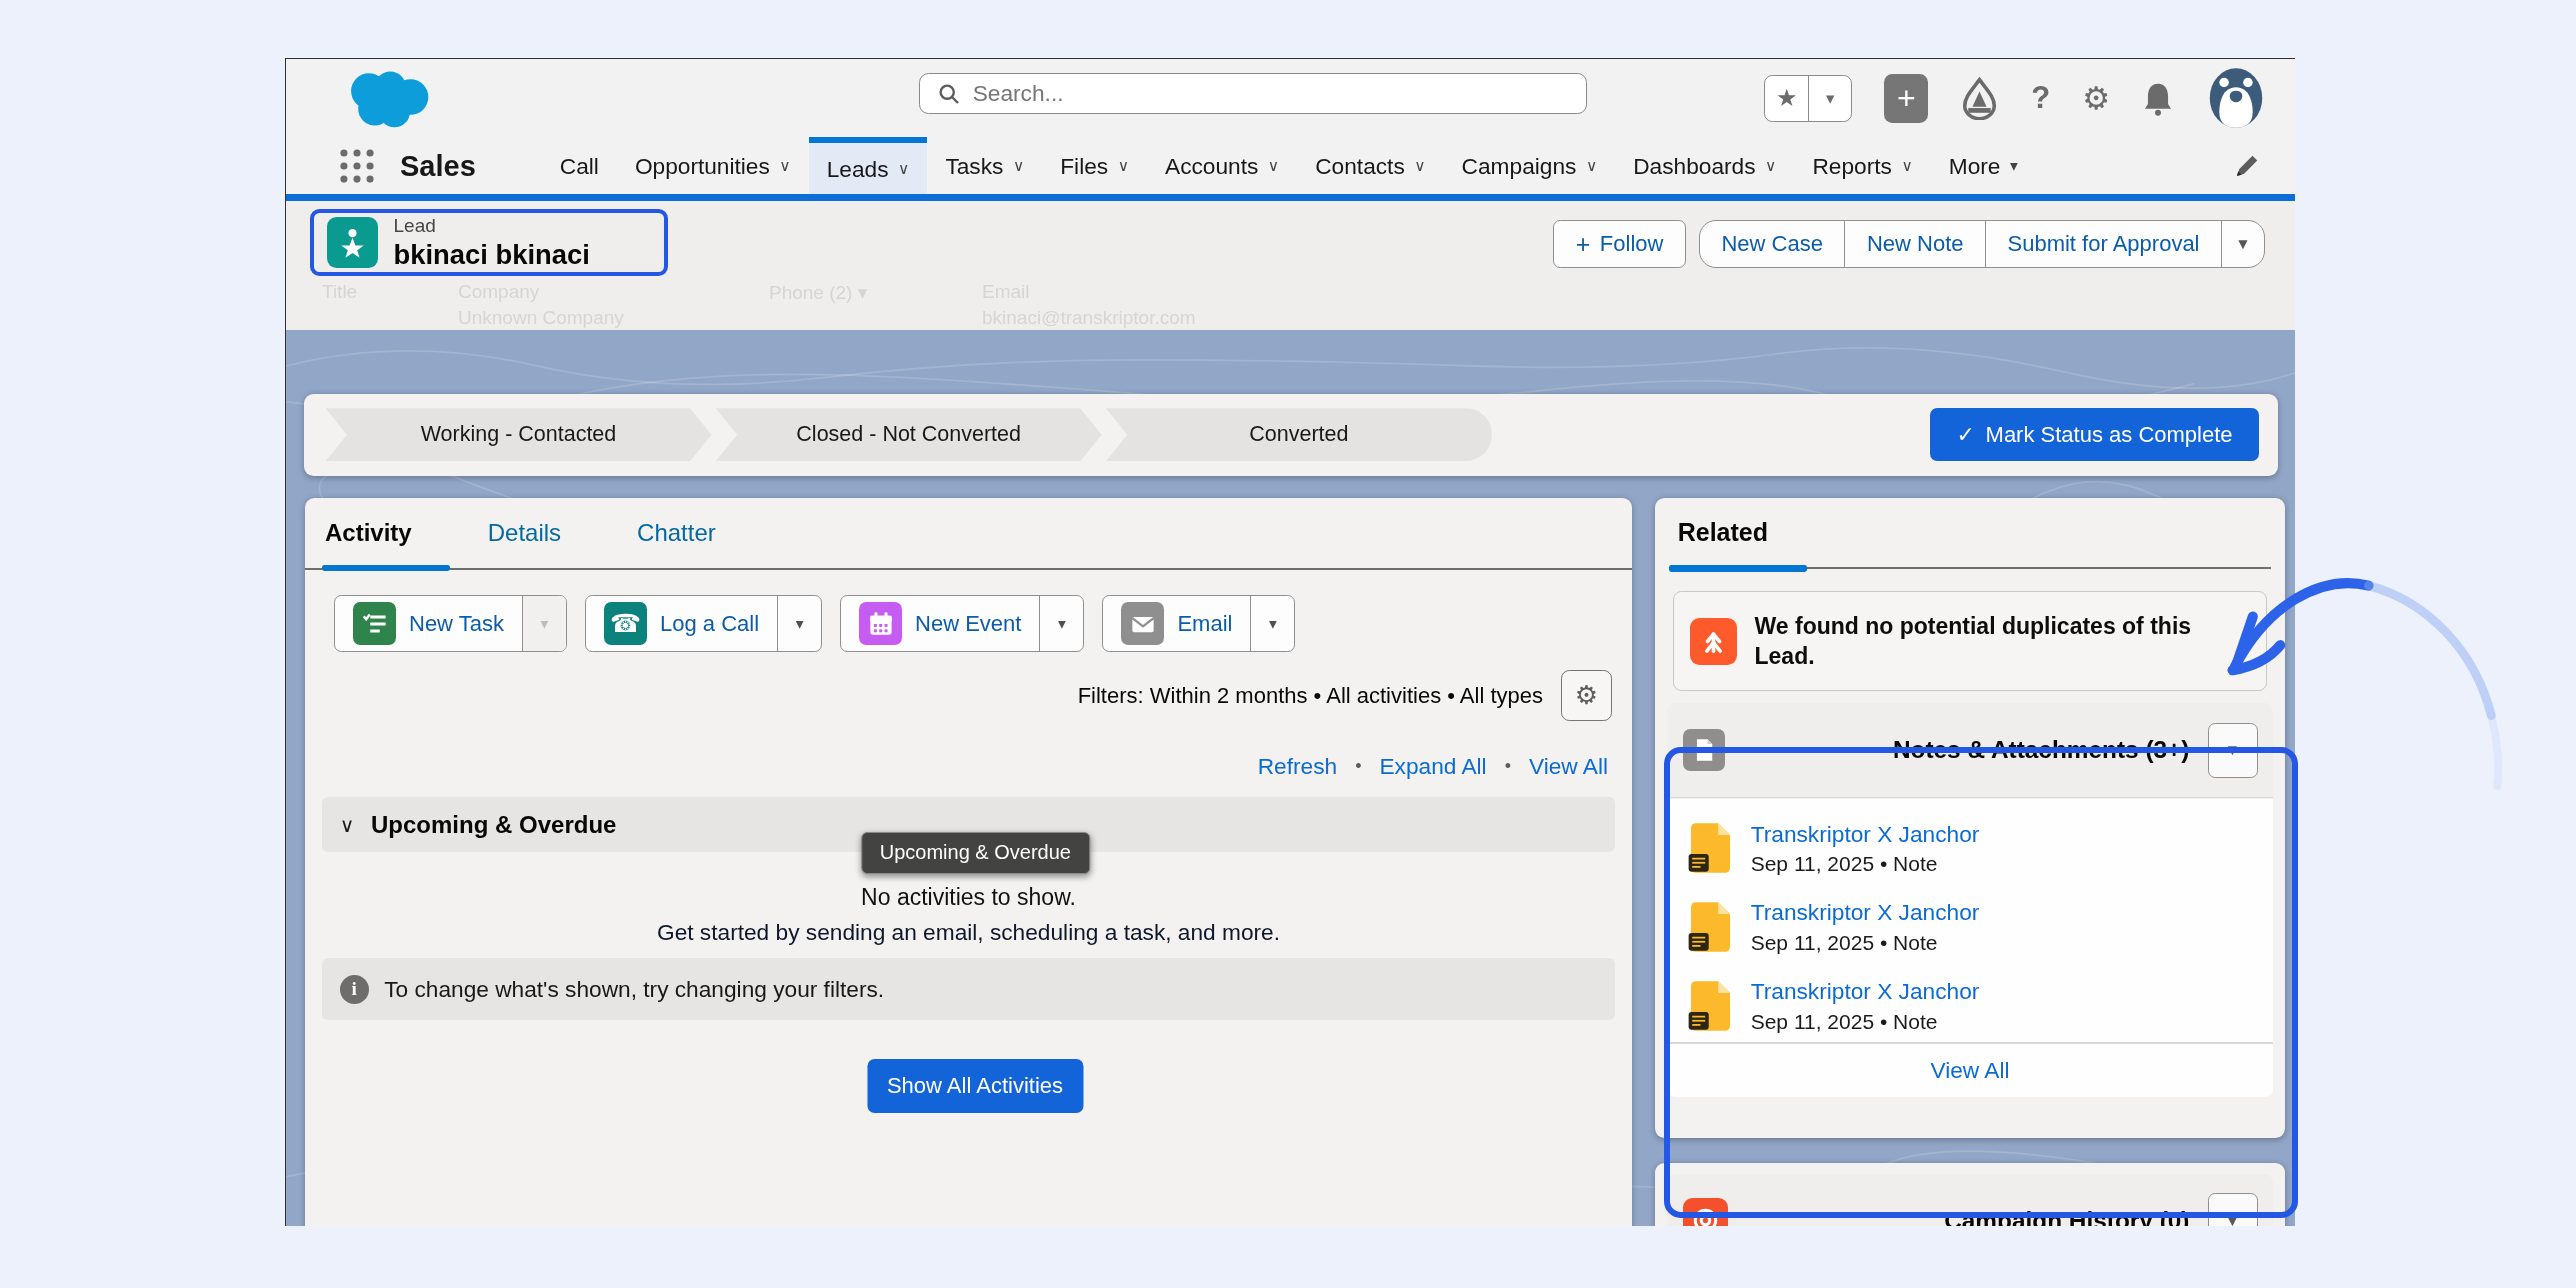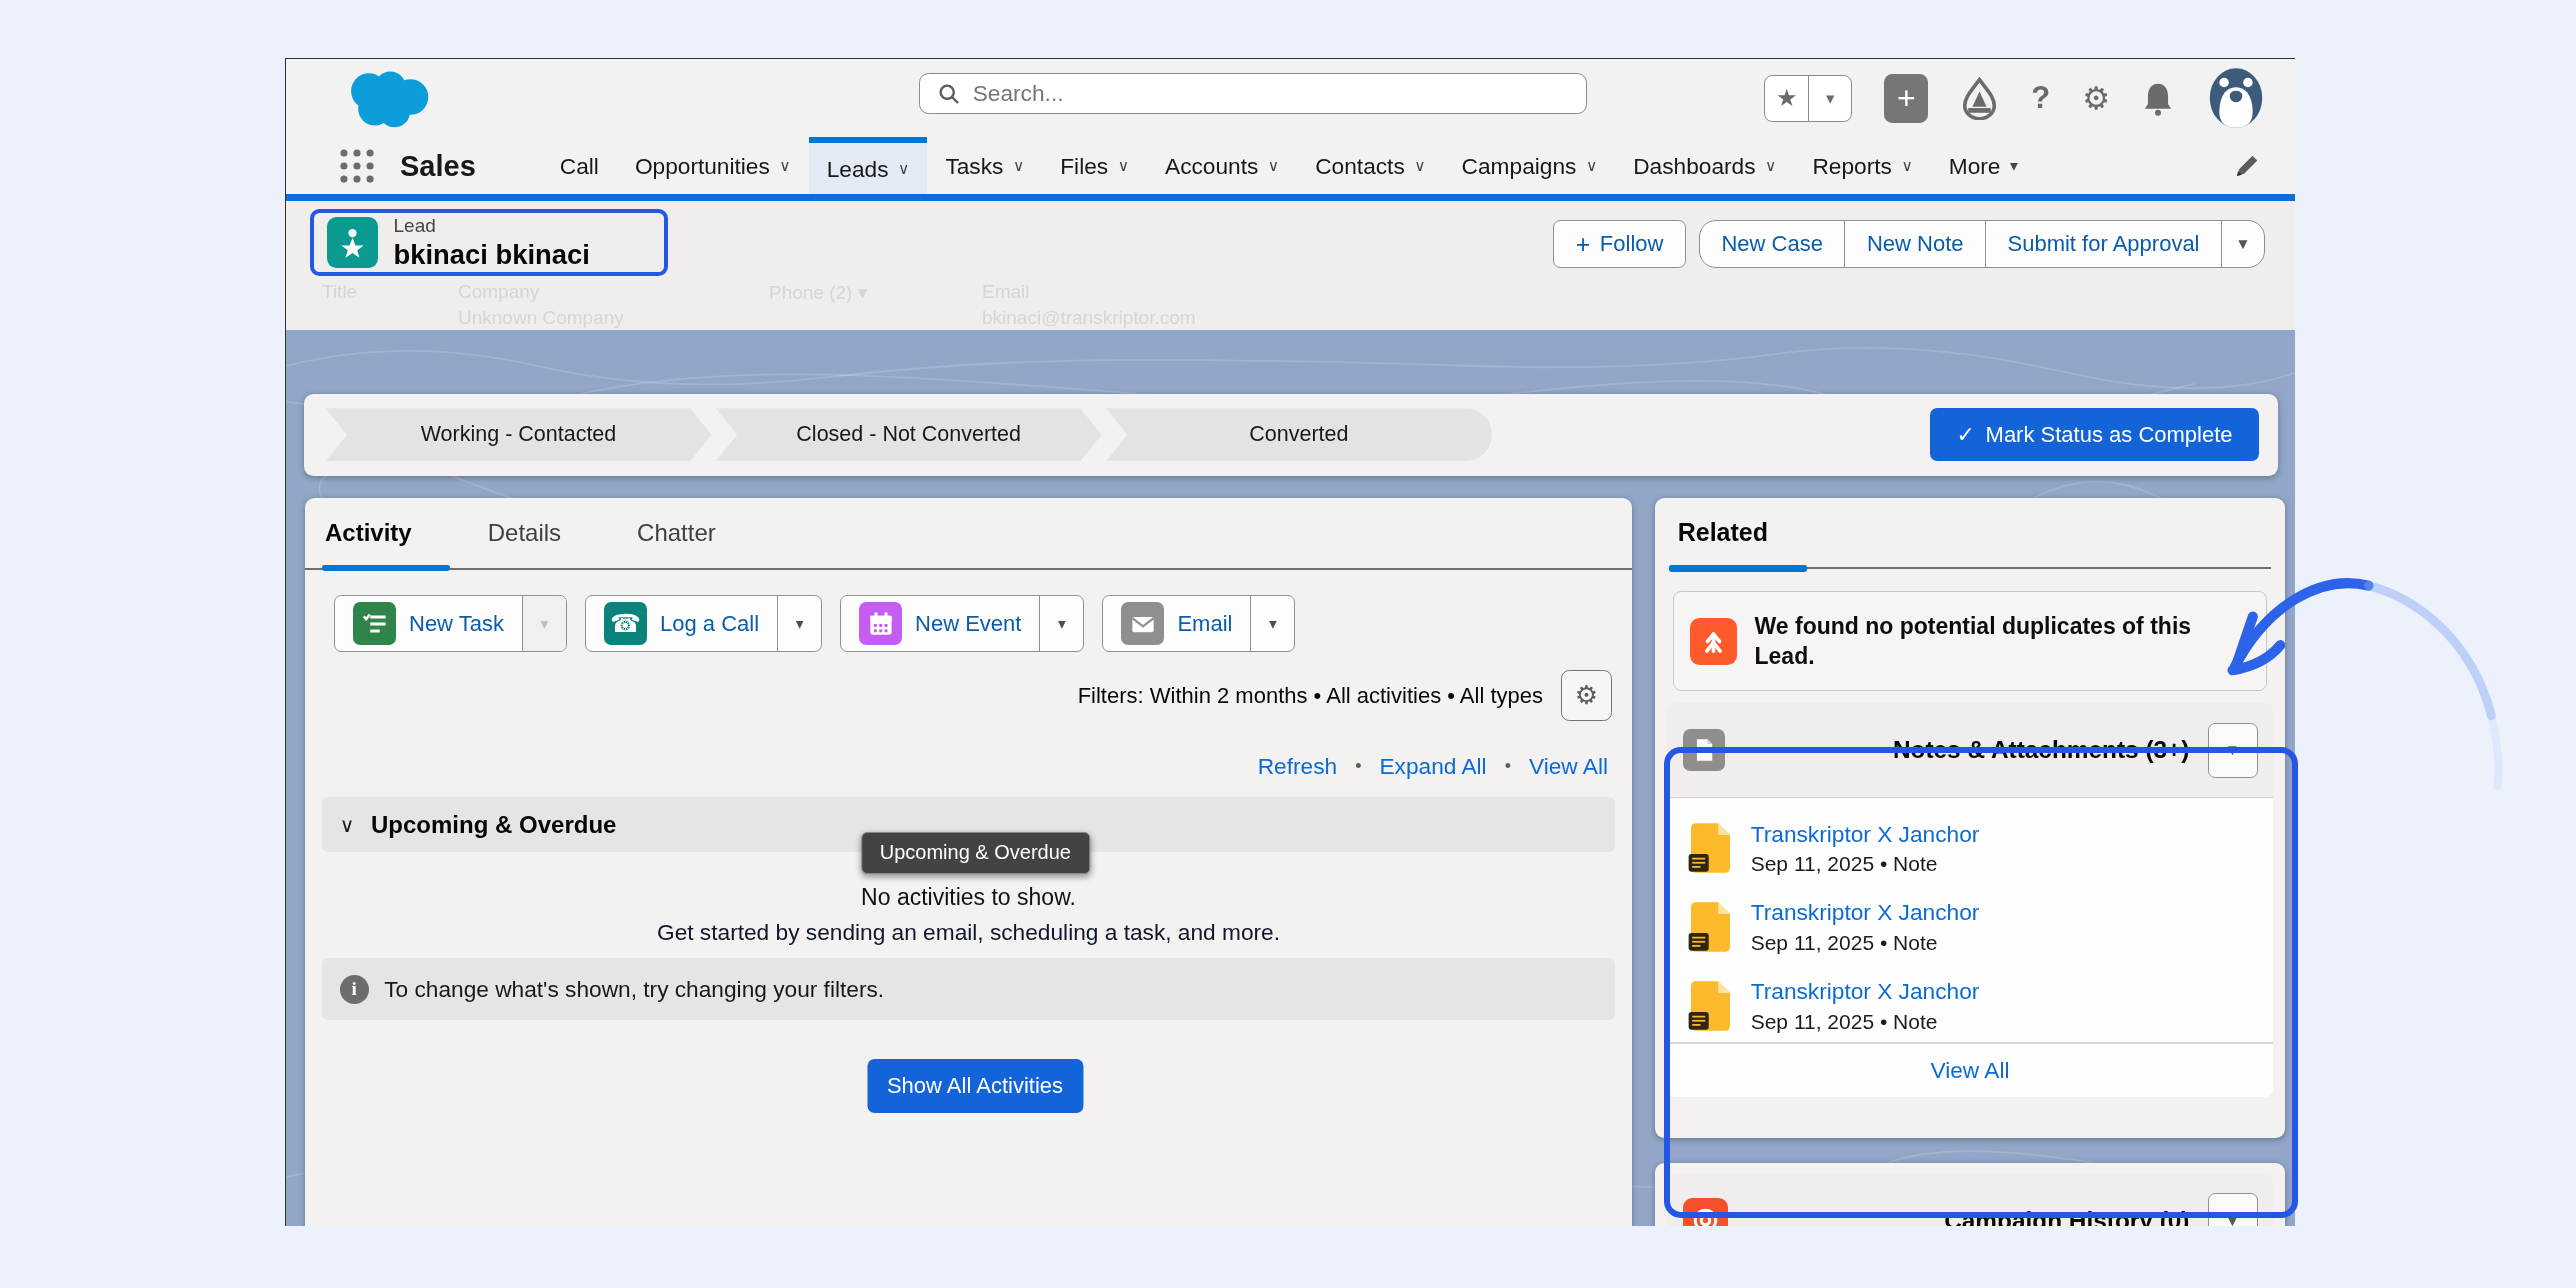--- a/index.html
+++ b/index.html
@@ -73,7 +73,7 @@
   .left-card { left:19px; top:168px; width:1327px; height:824px; }
   .tabs { position:absolute; left:0; top:0; width:100%; height:72px; display:flex; align-items:center; padding-left:20px; gap:76px;
           border-bottom:2.4px solid #6e6e6e; }
-  .tab { font-size:24px; color:#404040; }
+  .tab { font-size:24px; color:#0369a1; }
   .tab.active { font-weight:bold; color:#080707; }
   .tab-underline { position:absolute; left:16.7px; top:67px; width:128px; height:6px; background:#0176d3; border-radius:2.4px; }
   .act-buttons { position:absolute; left:29px; top:97px; display:flex; gap:18px; }

